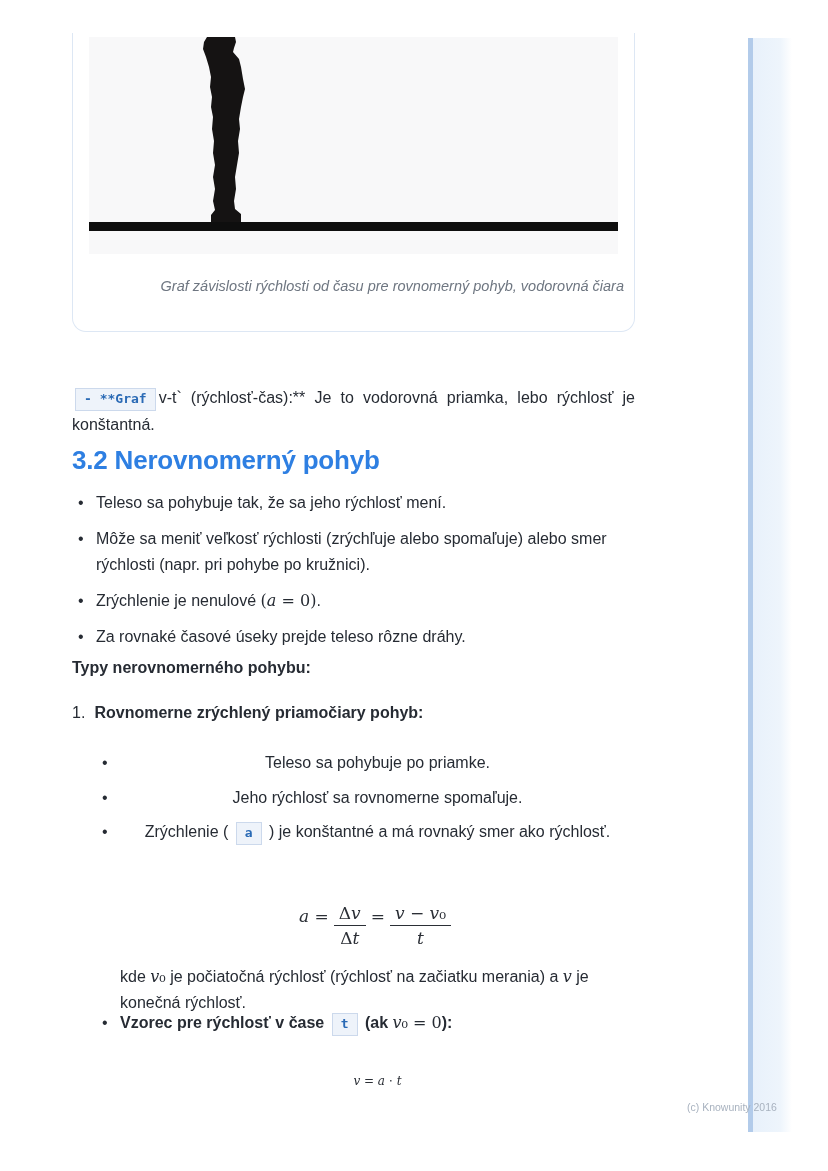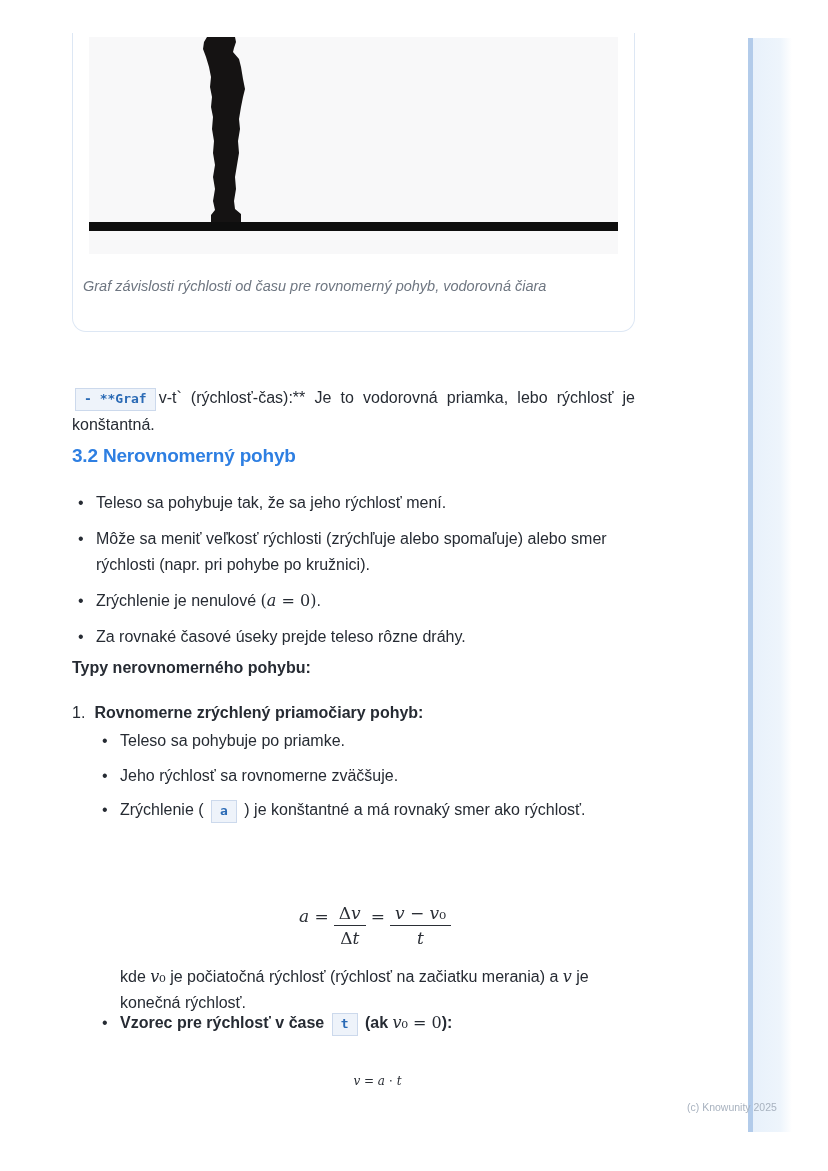--- a/index.html
+++ b/index.html
@@ -26,7 +26,7 @@
   .silhouette{position:absolute;left:110px;top:0;}
   .ground-line{position:absolute;left:0;right:0;top:185px;height:9px;background:#0e0e0e;}
   .figure-caption{
-    margin-top:22px;text-align:left;
+    margin-top:22px;text-align:right;
     font-style:italic;color:#6e7681;font-size:14.5px;line-height:1.4;
     padding:0 10px;
   }

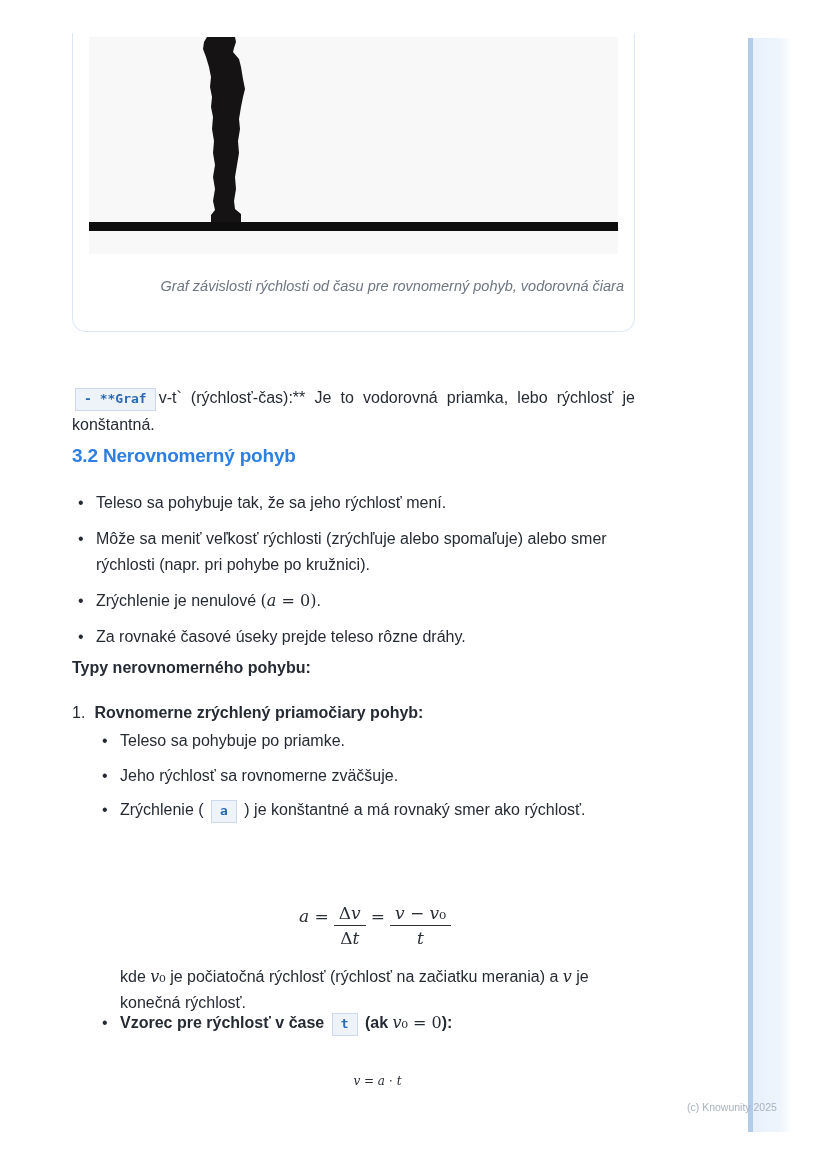--- a/index.html
+++ b/index.html
@@ -48,7 +48,7 @@
   .intro{left:72px;top:368px;width:563px;line-height:1.7;text-align:justify;}
   .section-heading{
     left:72px;top:445px;width:563px;margin:0;
-    color:#2e7fe2;font-size:19px;font-weight:700;letter-spacing:-0.2px;
+    color:#2e7fe2;font-size:26px;font-weight:700;letter-spacing:-0.2px;
   }
   .bullet-list{left:72px;top:490px;width:563px;}
   .li{position:relative;padding-left:24px;margin-bottom:10px;line-height:1.62;}

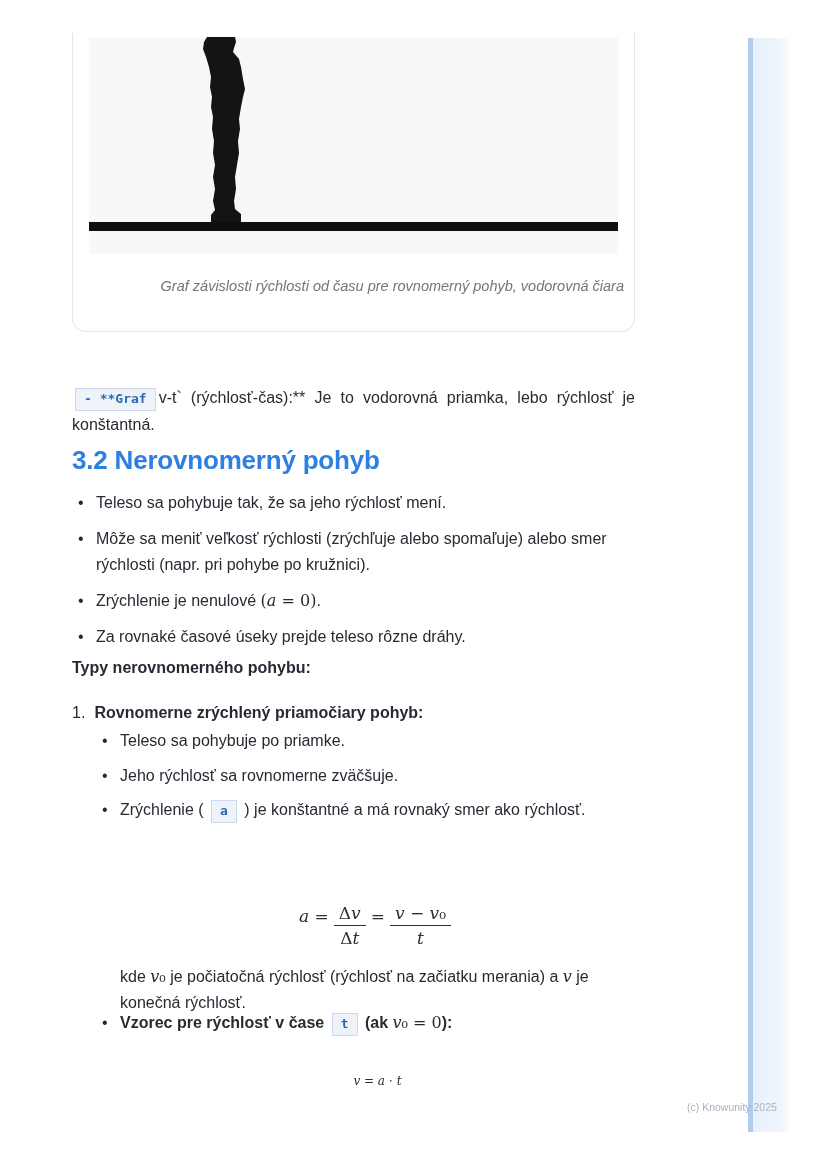--- a/index.html
+++ b/index.html
@@ -58,7 +58,7 @@
   .num-row{line-height:1.6;}
   .num-marker{display:inline-block;min-width:18px;}
   .num-title{font-weight:700;}
-  .sub-list{margin-top:2px;}
+  .sub-list{margin-top:24px;text-align:center;}
   .sub-li{position:relative;padding-left:48px;margin-bottom:9px;line-height:1.62;}
   .sub-li::before{content:"•";position:absolute;left:30px;top:0;color:#262b33;}
 

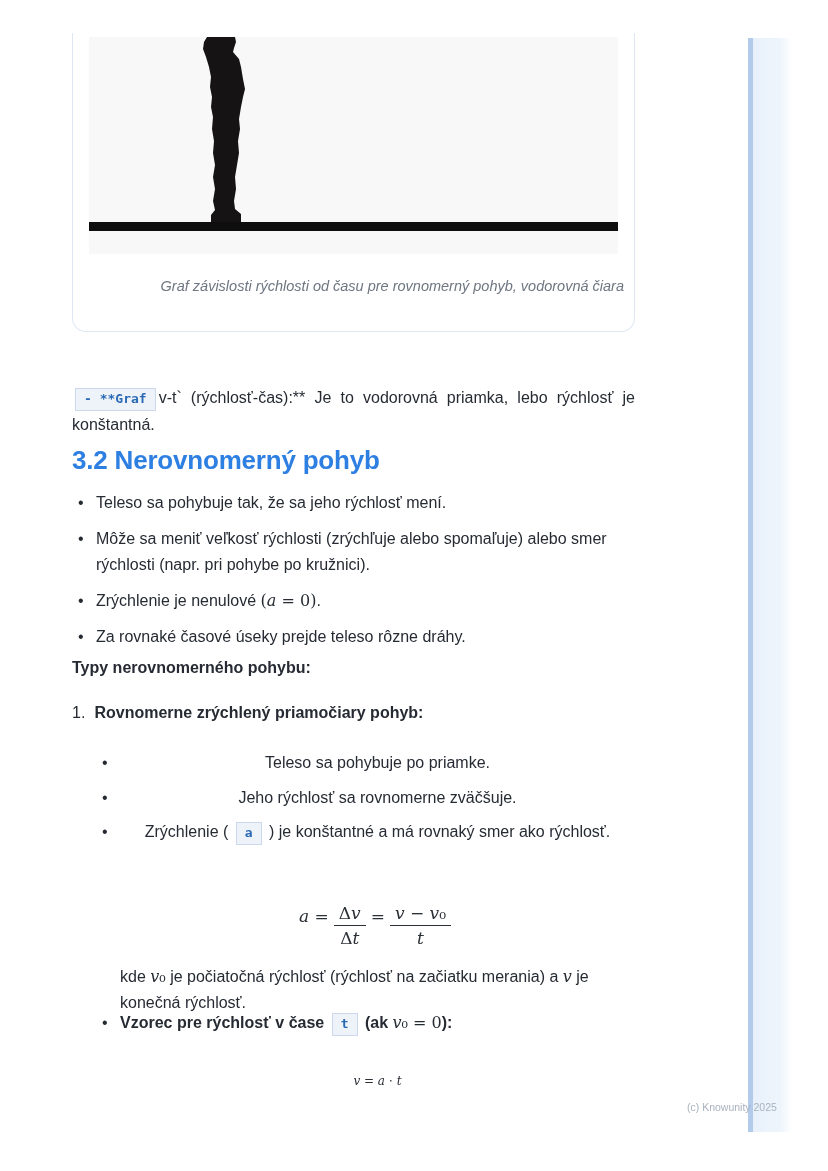--- a/index.html
+++ b/index.html
@@ -124,7 +124,7 @@
   </div>
   <div class="sub-list">
     <div class="sub-li"><span>Teleso sa pohybuje po priamke.</span></div>
-    <div class="sub-li"><span>Jeho rýchlosť sa </span><span class="seg-i">rovnomerne zväčšuje</span><span>.</span></div>
+    <div class="sub-li"><span>Jeho rýchlosť sa </span><span class="seg-i">rovnomerne spomaľuje</span><span>.</span></div>
     <div class="sub-li"><span>Zrýchlenie ( </span><span class="seg-c">a</span><span> ) je </span><span class="seg-i">konštantné</span><span> a má rovnaký smer ako rýchlosť.</span></div>
   </div>
 </div>

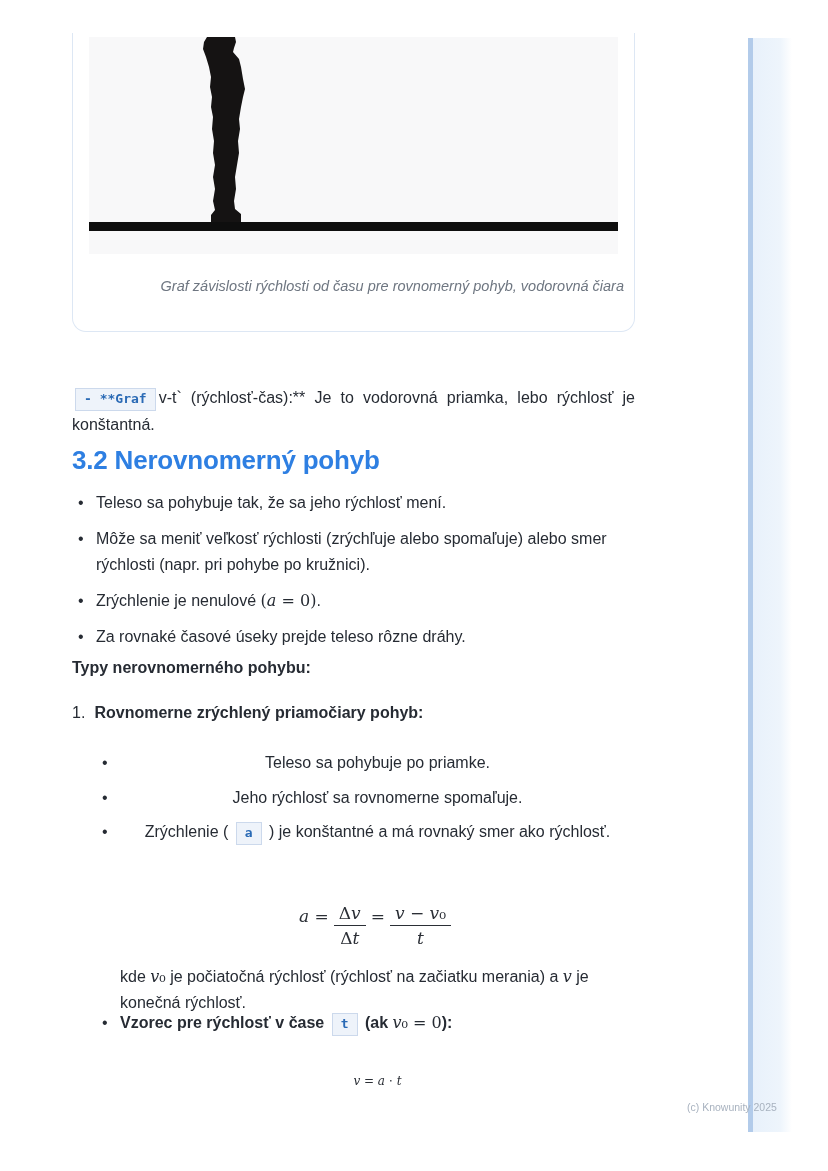--- a/index.html
+++ b/index.html
@@ -150,7 +150,7 @@
 
 <div class="abs formula-2"><span class="seg-m">v</span><span class="seg-r"> = </span><span class="seg-m">a</span><span class="seg-r"> ⋅ </span><span class="seg-m">t</span></div>
 
-<div class="abs watermark">(c) Knowunity 2025</div>
+<div class="abs watermark">(c) Knowunity 2016</div>
 
 <div class="abs scroll-strip"></div>
 

